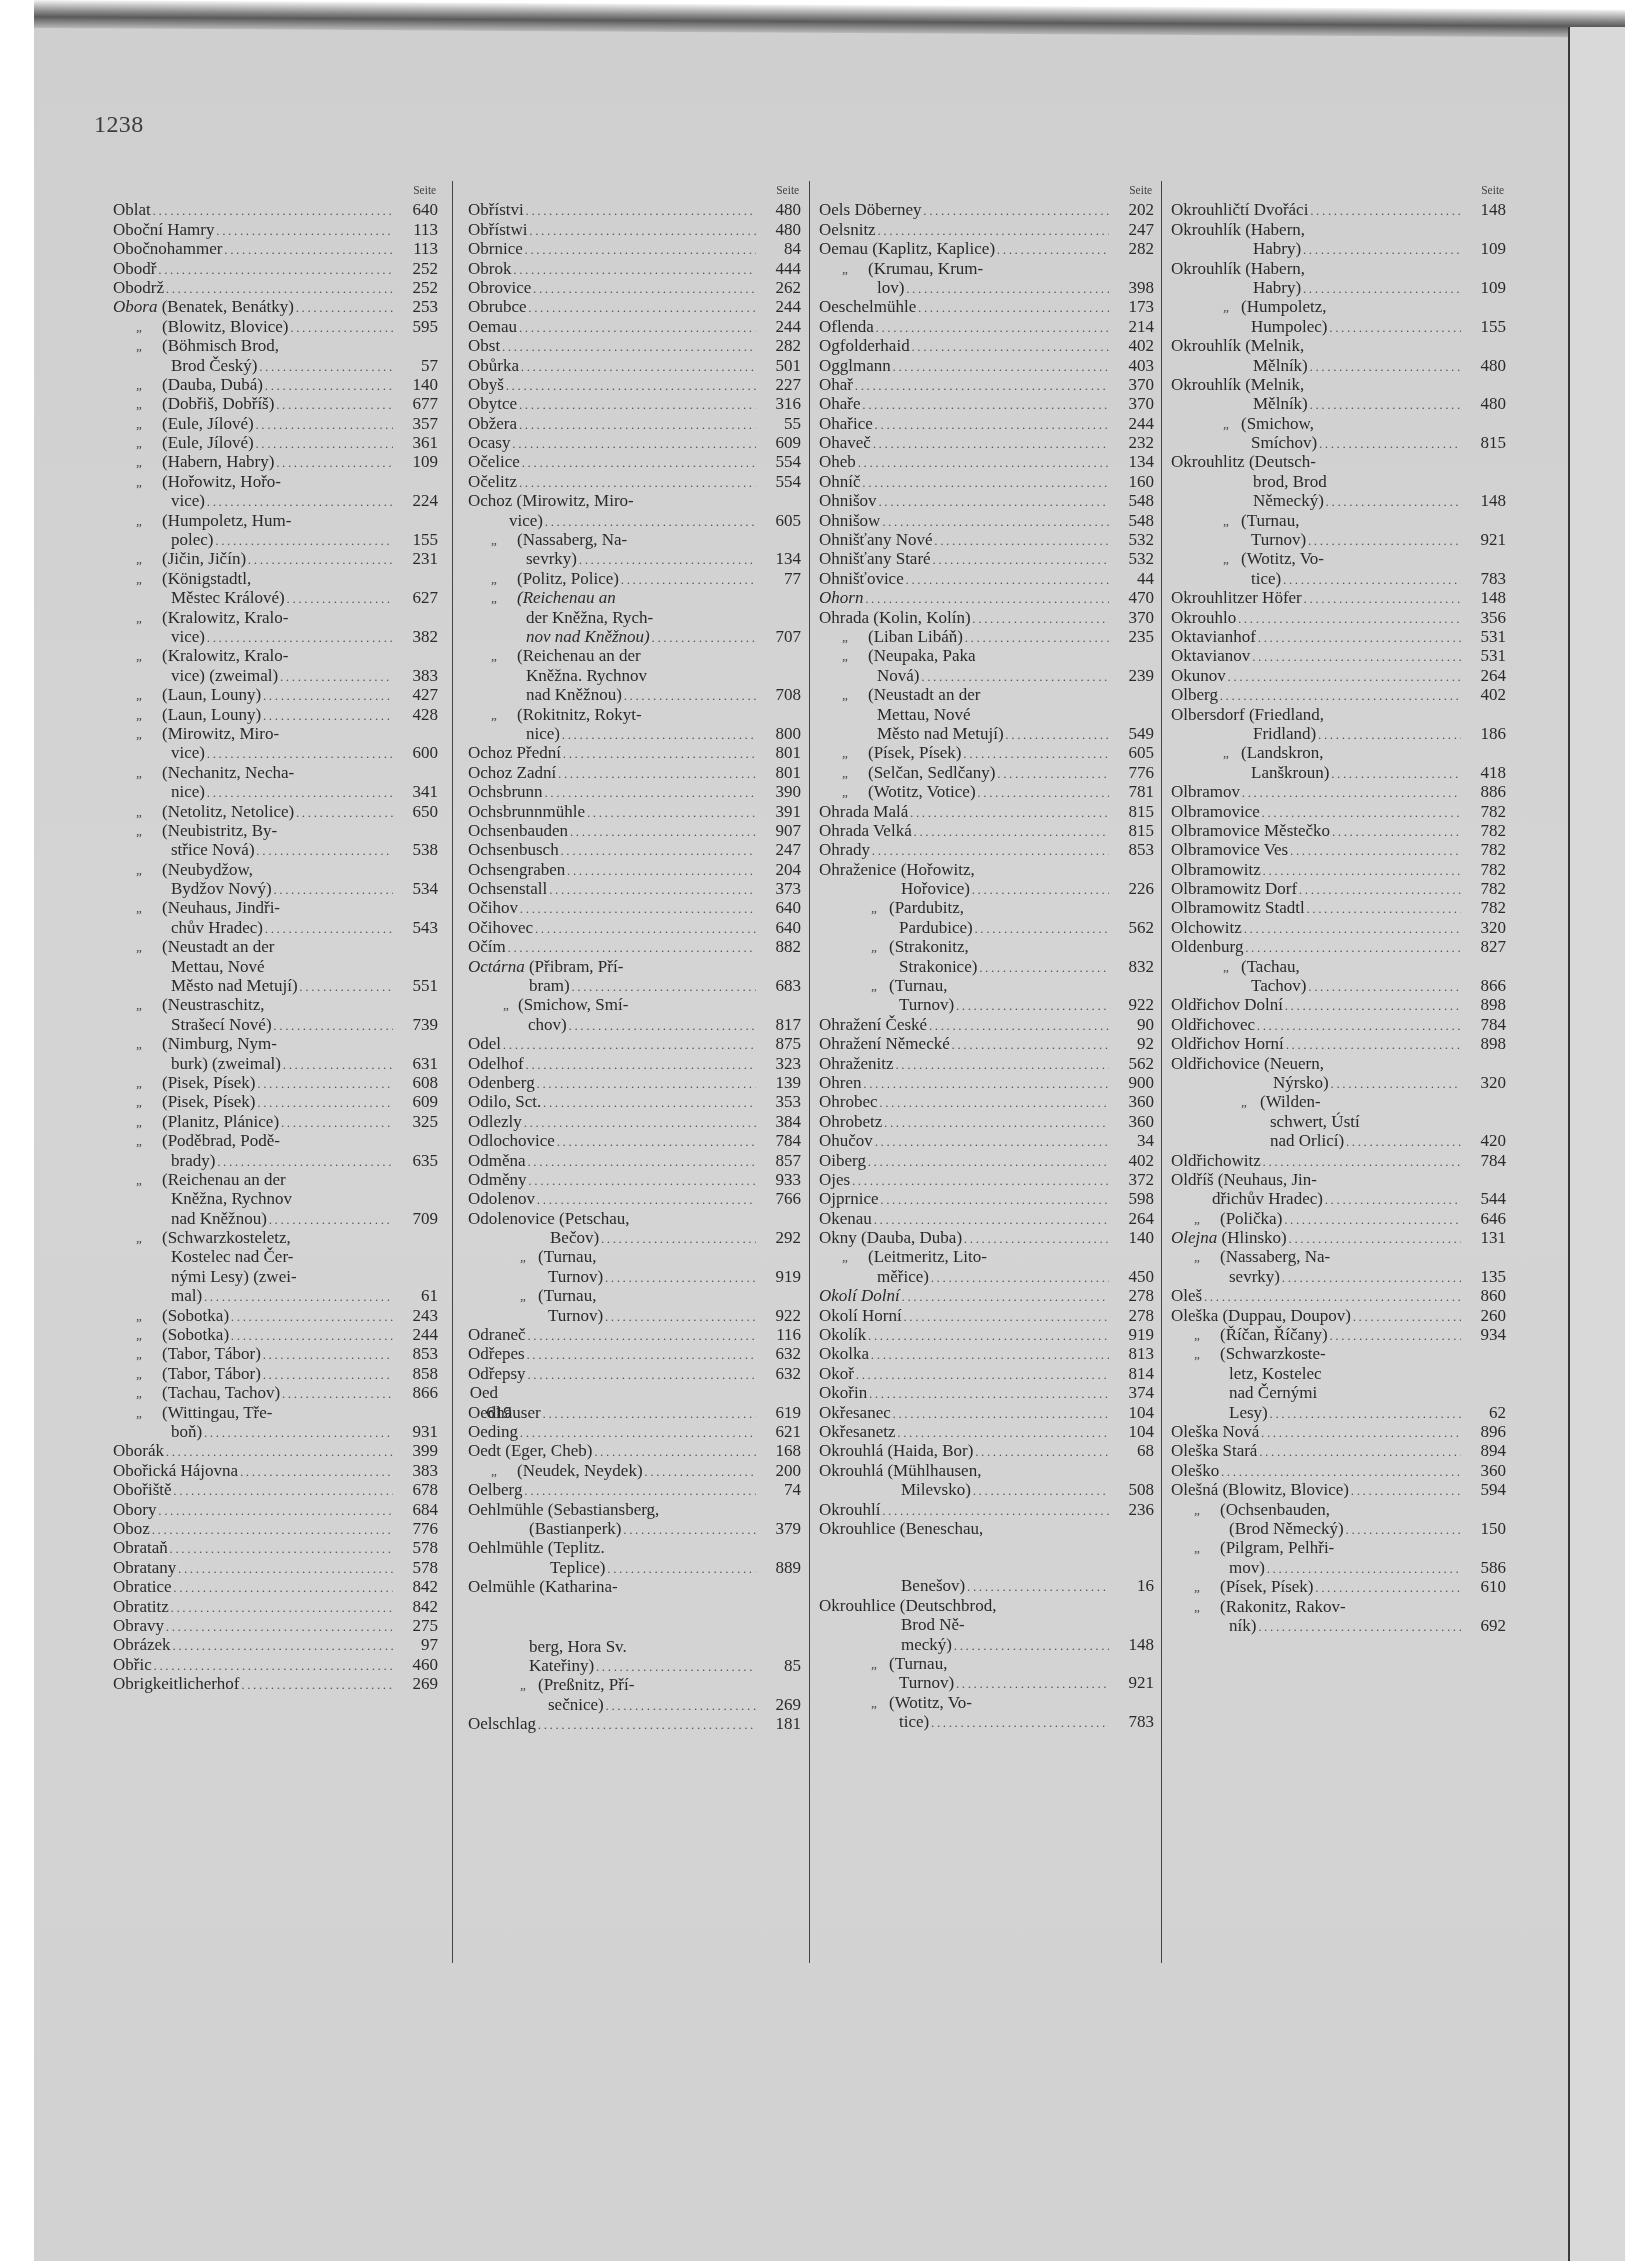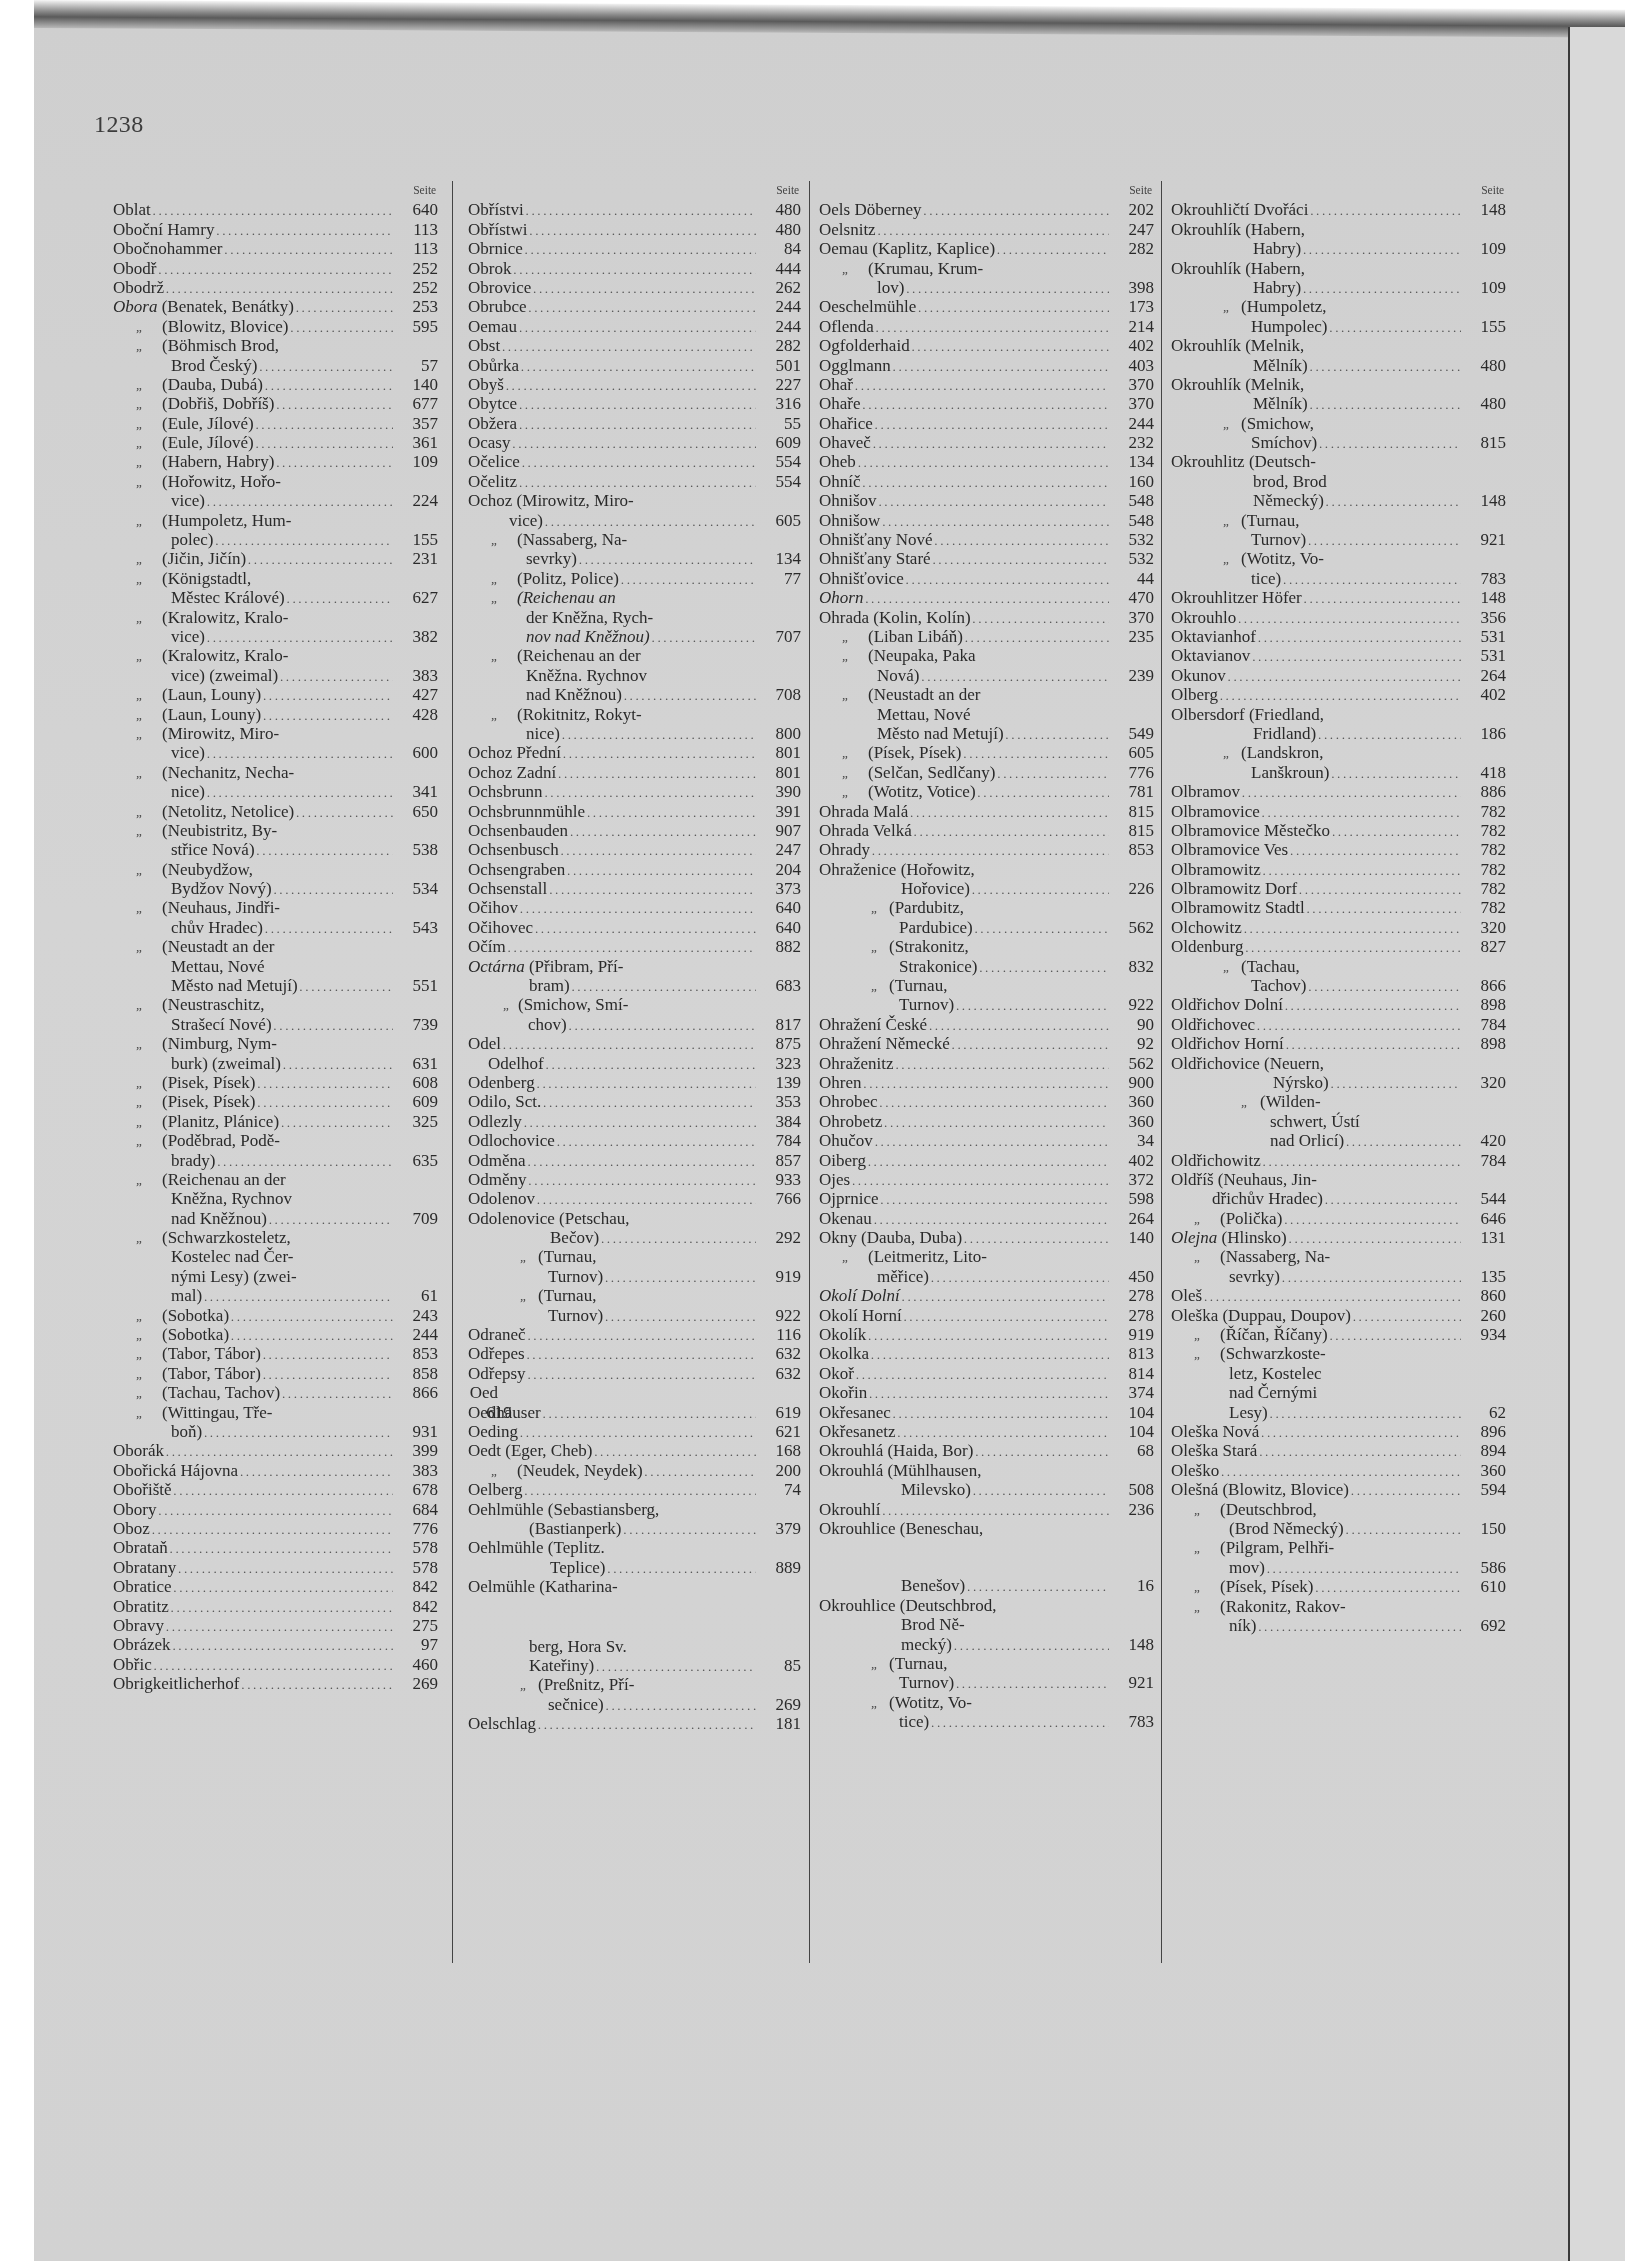--- a/index.html
+++ b/index.html
@@ -834,7 +834,7 @@
       </div>
     </div>
     <div class="entry">
-      <div class="line" style="padding-left: 0px; margin-left: 20px;">
+      <div class="line" style="padding-left: 0px;">
         <span class="txt">Odelhof</span>
         <span class="dots"></span>
         <span class="num">323</span>

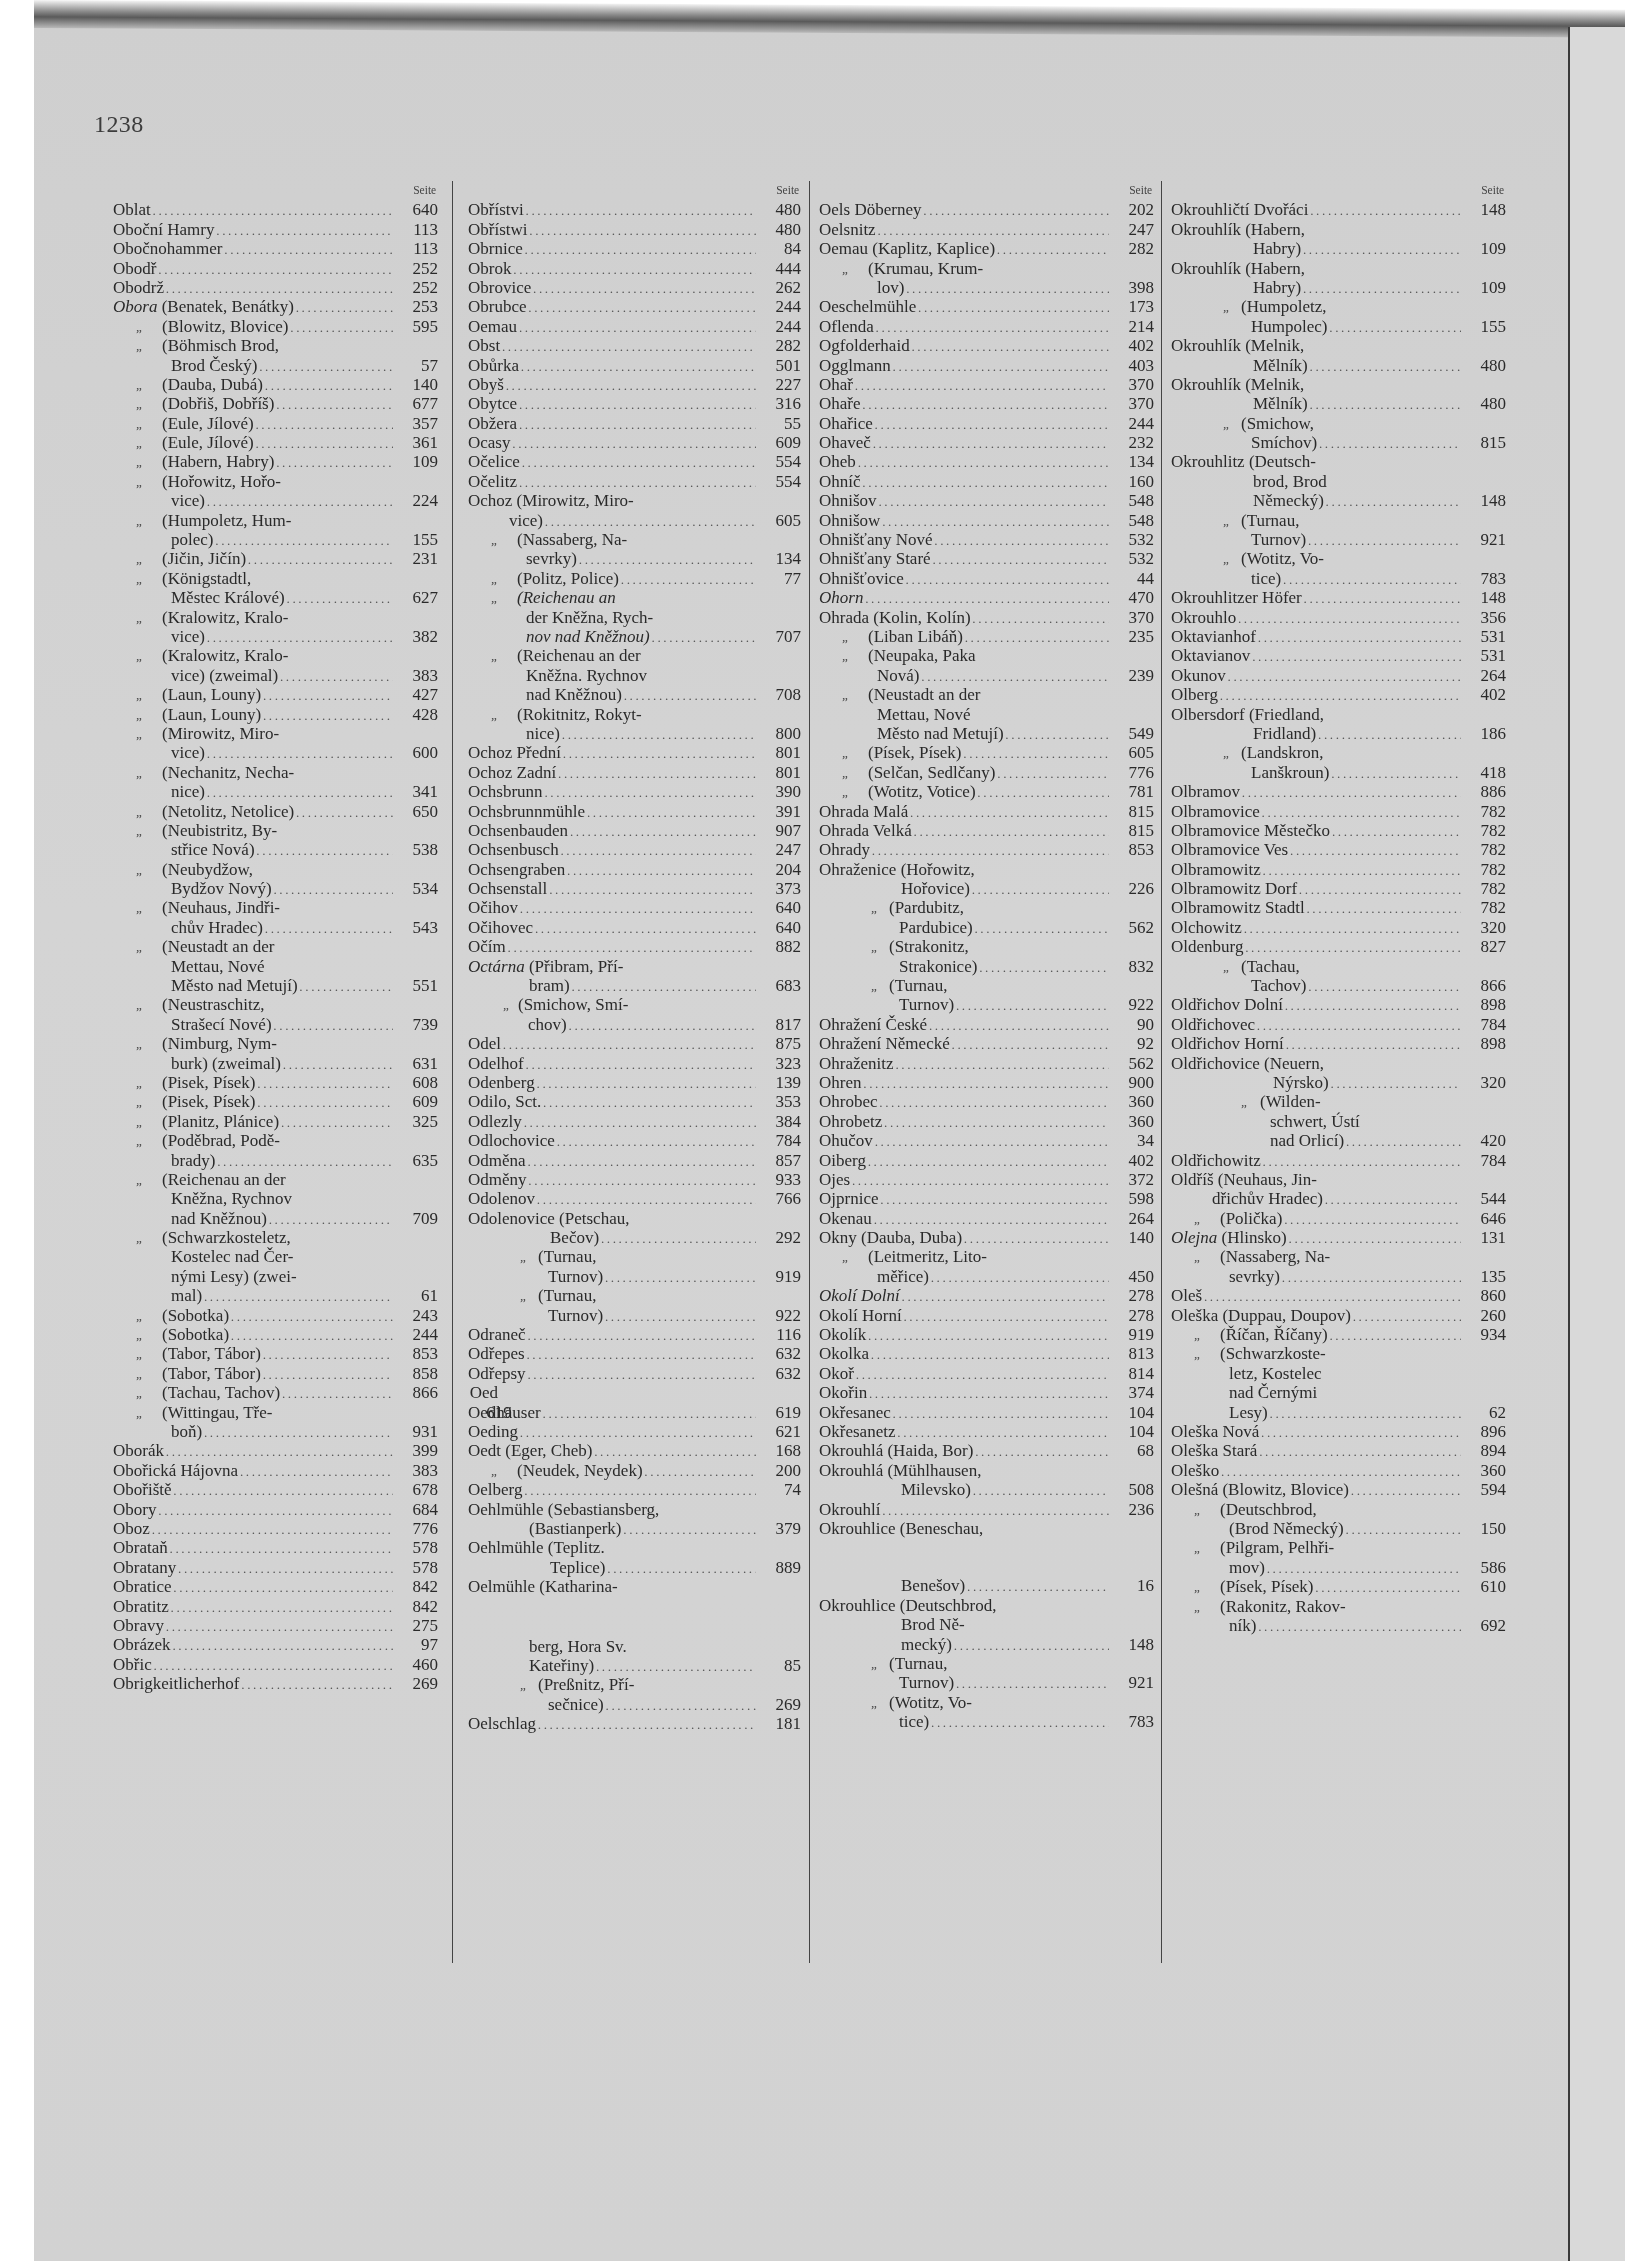--- a/index.html
+++ b/index.html
@@ -1933,7 +1933,7 @@
     <div class="entry">
       <span class="ditto" style="left: 23px;">„</span>
       <div class="line" style="padding-left: 49px;">
-        <span class="txt">(Deutschbrod,</span>
+        <span class="txt">(Ochsenbauden,</span>
       </div>
       <div class="line" style="padding-left: 58px;">
         <span class="txt">(Brod Německý)</span>

